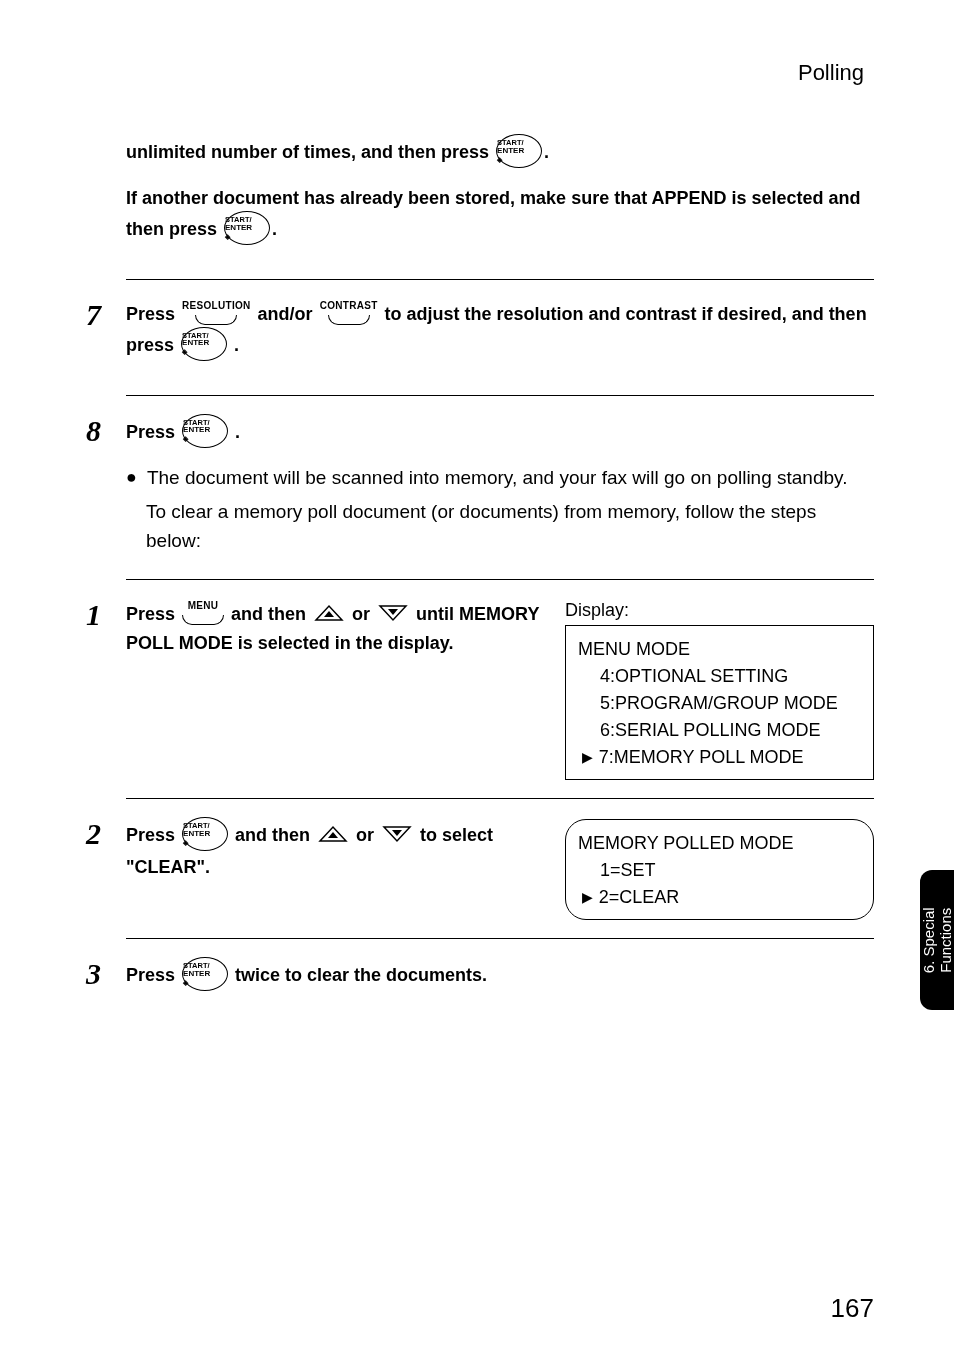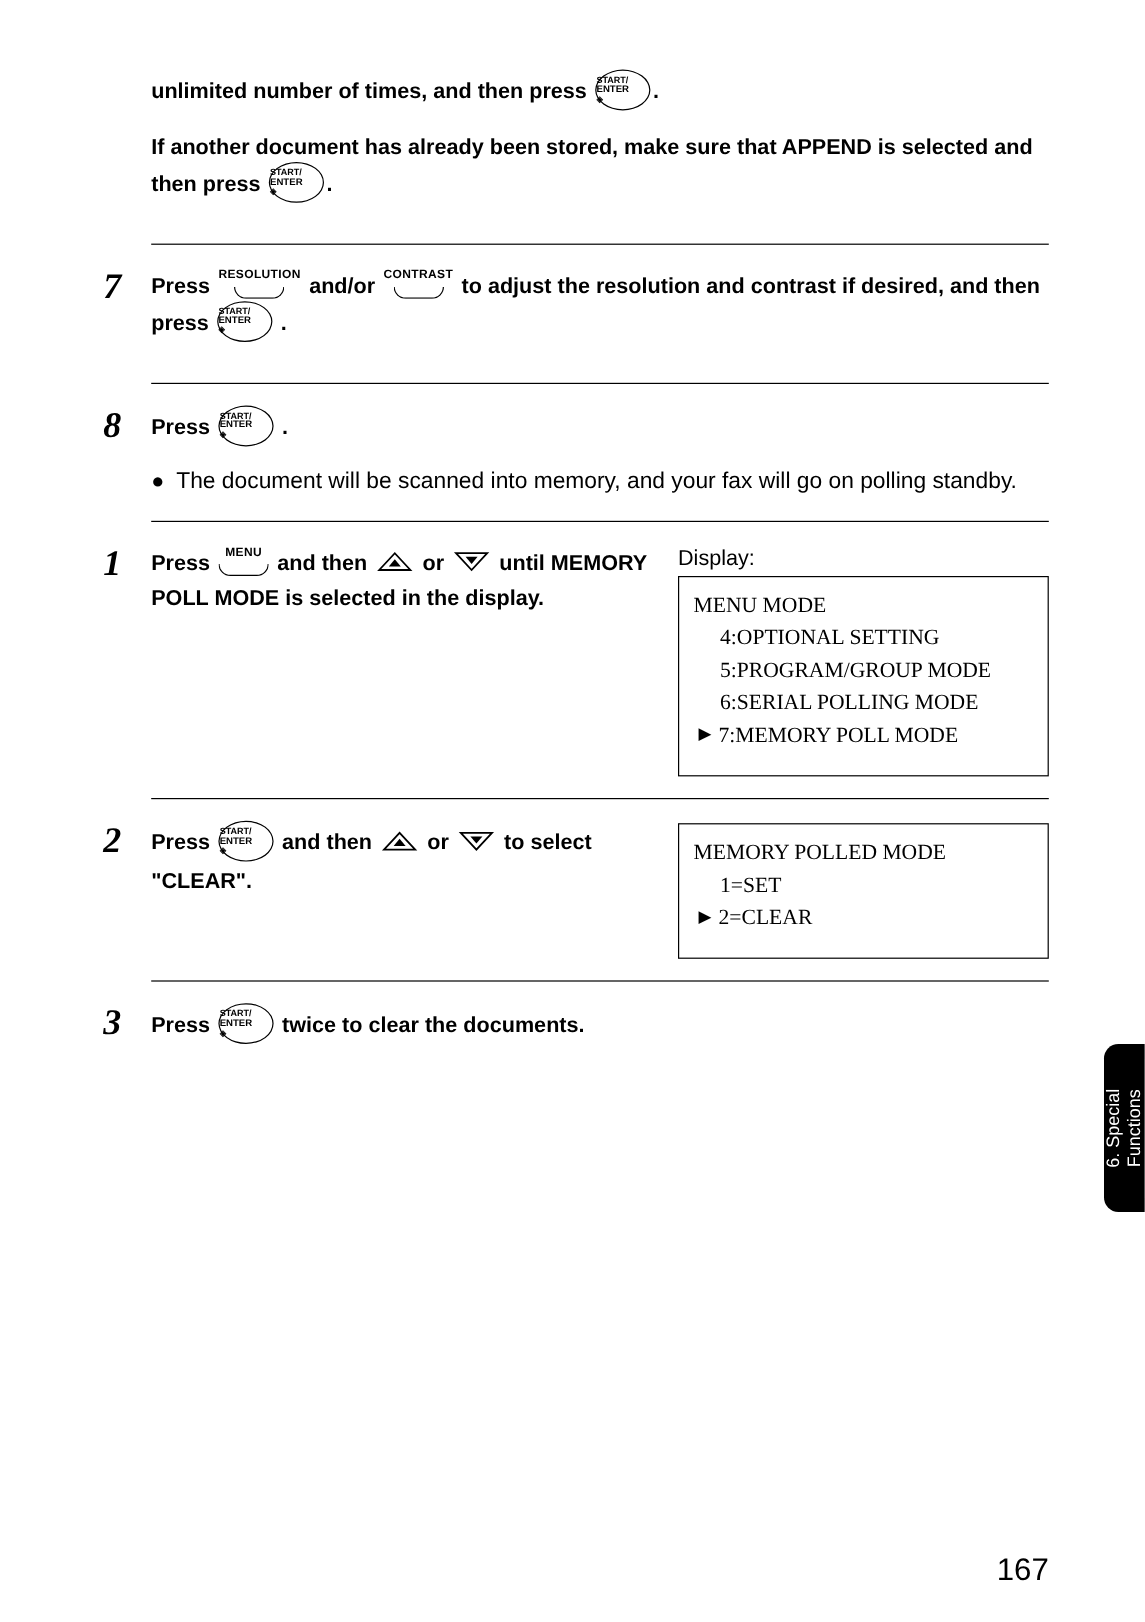--- a/index.html
+++ b/index.html
@@ -68,6 +68,7 @@
 <body>
 
 <div class="page">
+  <div class="header-right">Polling</div>
 
   <div class="content">
 

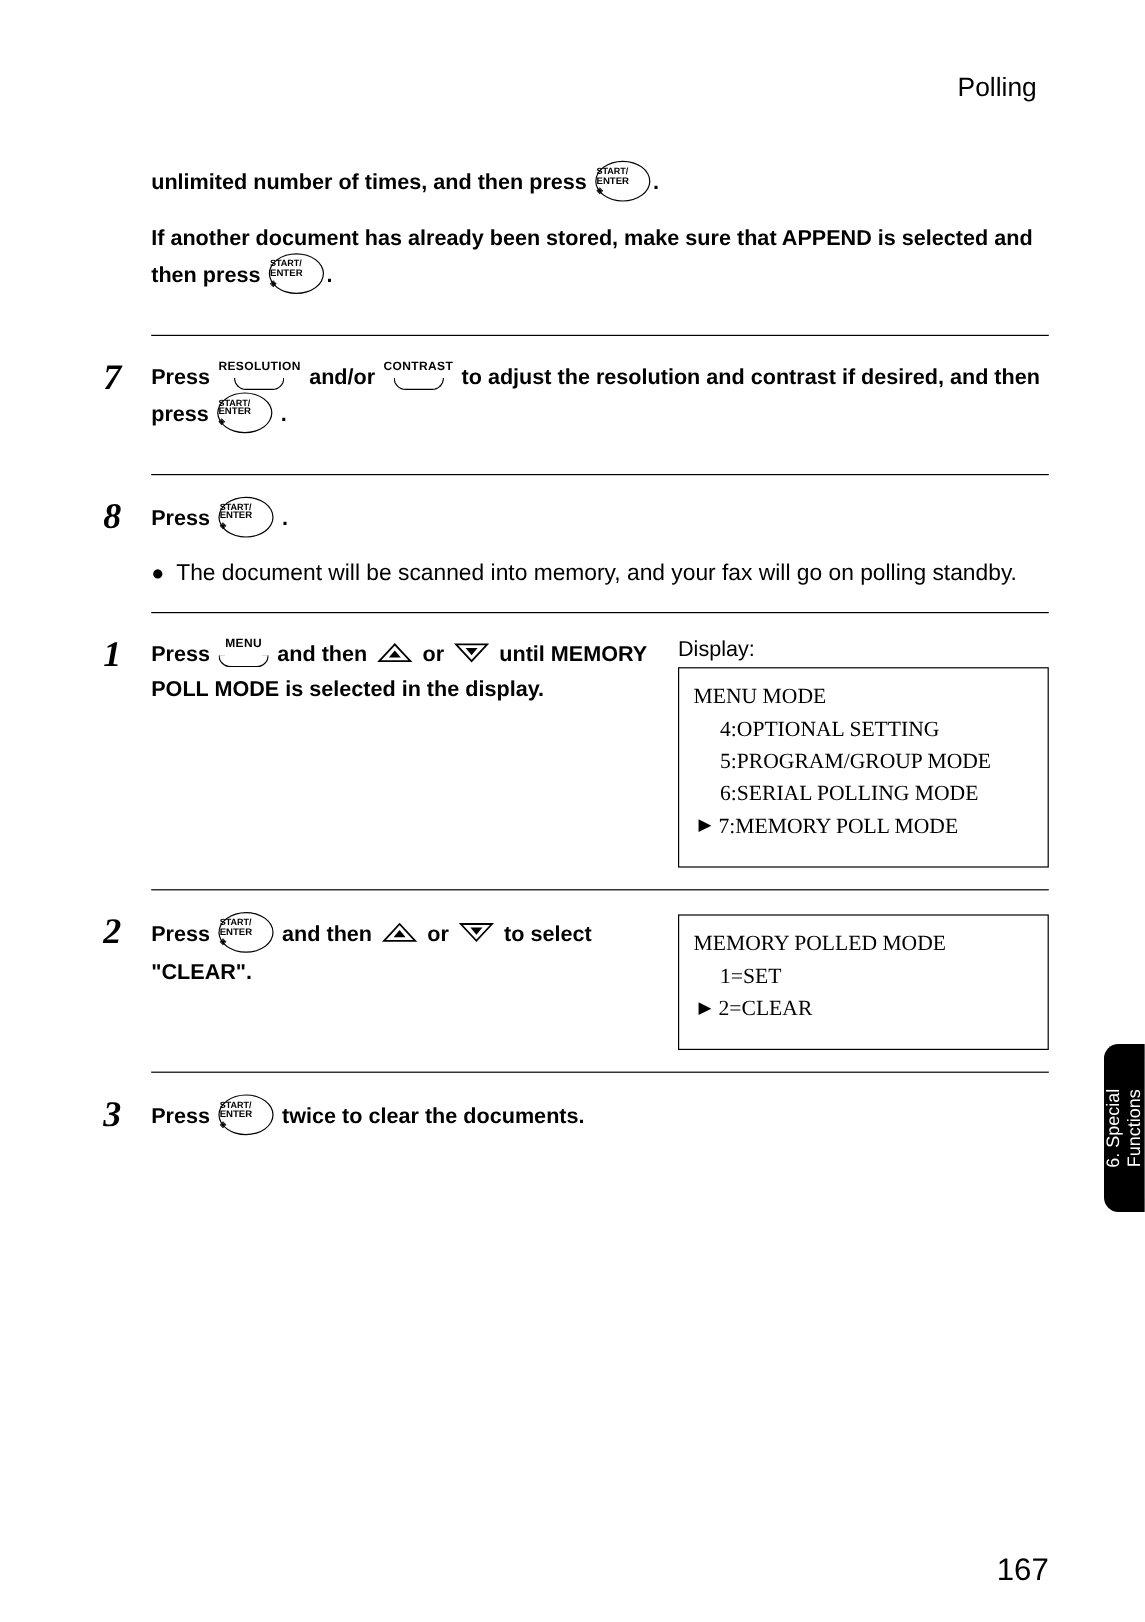--- a/index.html
+++ b/index.html
@@ -132,6 +132,7 @@
       </div>
     </div>
 
+    <div class="intro">To clear a memory poll document (or documents) from memory, follow the steps below:</div>
 
     <hr class="sep" style="margin-left:40px;">
 

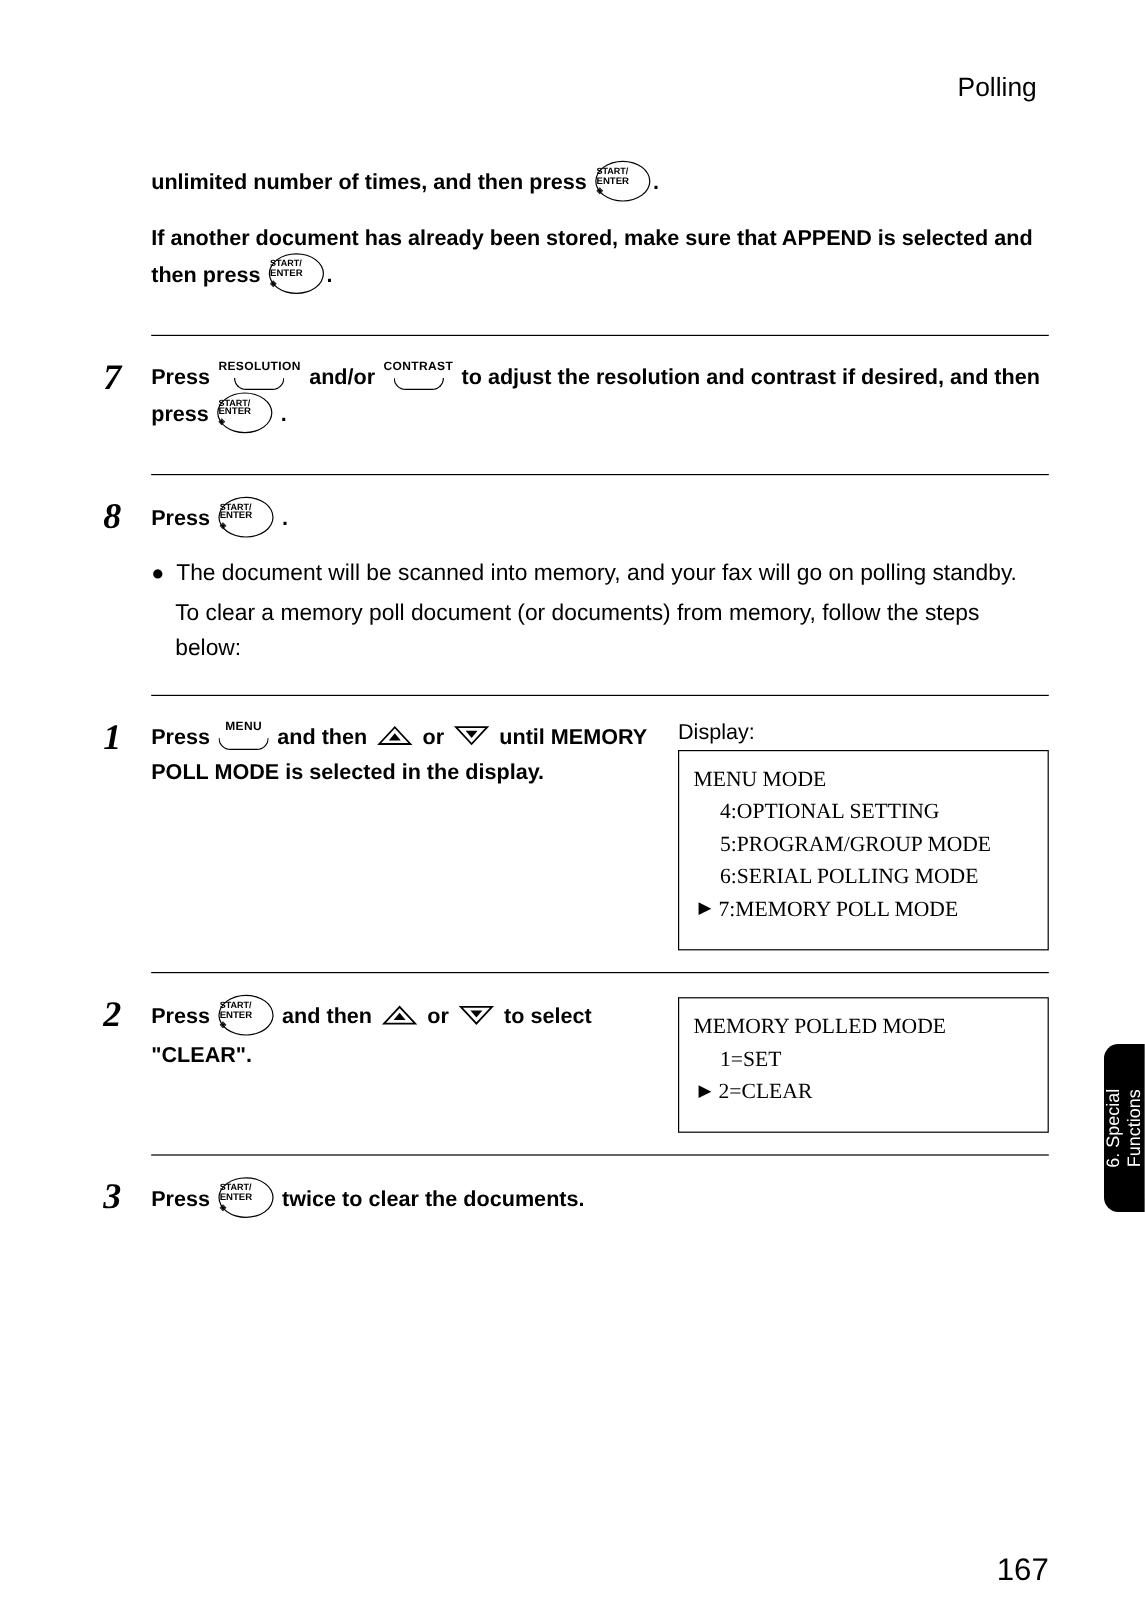--- a/index.html
+++ b/index.html
@@ -24,7 +24,7 @@
   .step-right { width: 309px; }
 
   .display-label { font-size: 18px; margin-bottom: 4px; }
-  .lcd { border: 1.5px solid #000; padding: 10px 12px 20px 12px; font-size: 18px; line-height: 1.5; min-height: 120px; font-family: Liberation Serif, serif; }
+  .lcd { border: 1.5px solid #000; padding: 10px 12px 8px 12px; font-size: 18px; line-height: 1.5; min-height: 120px; font-family: Liberation Sans, sans-serif; }
   .lcd-line { white-space: nowrap; }
   .lcd-indent { padding-left: 22px; }
   .arrow-row { display: flex; align-items: center; gap: 6px; padding-left: 4px; }

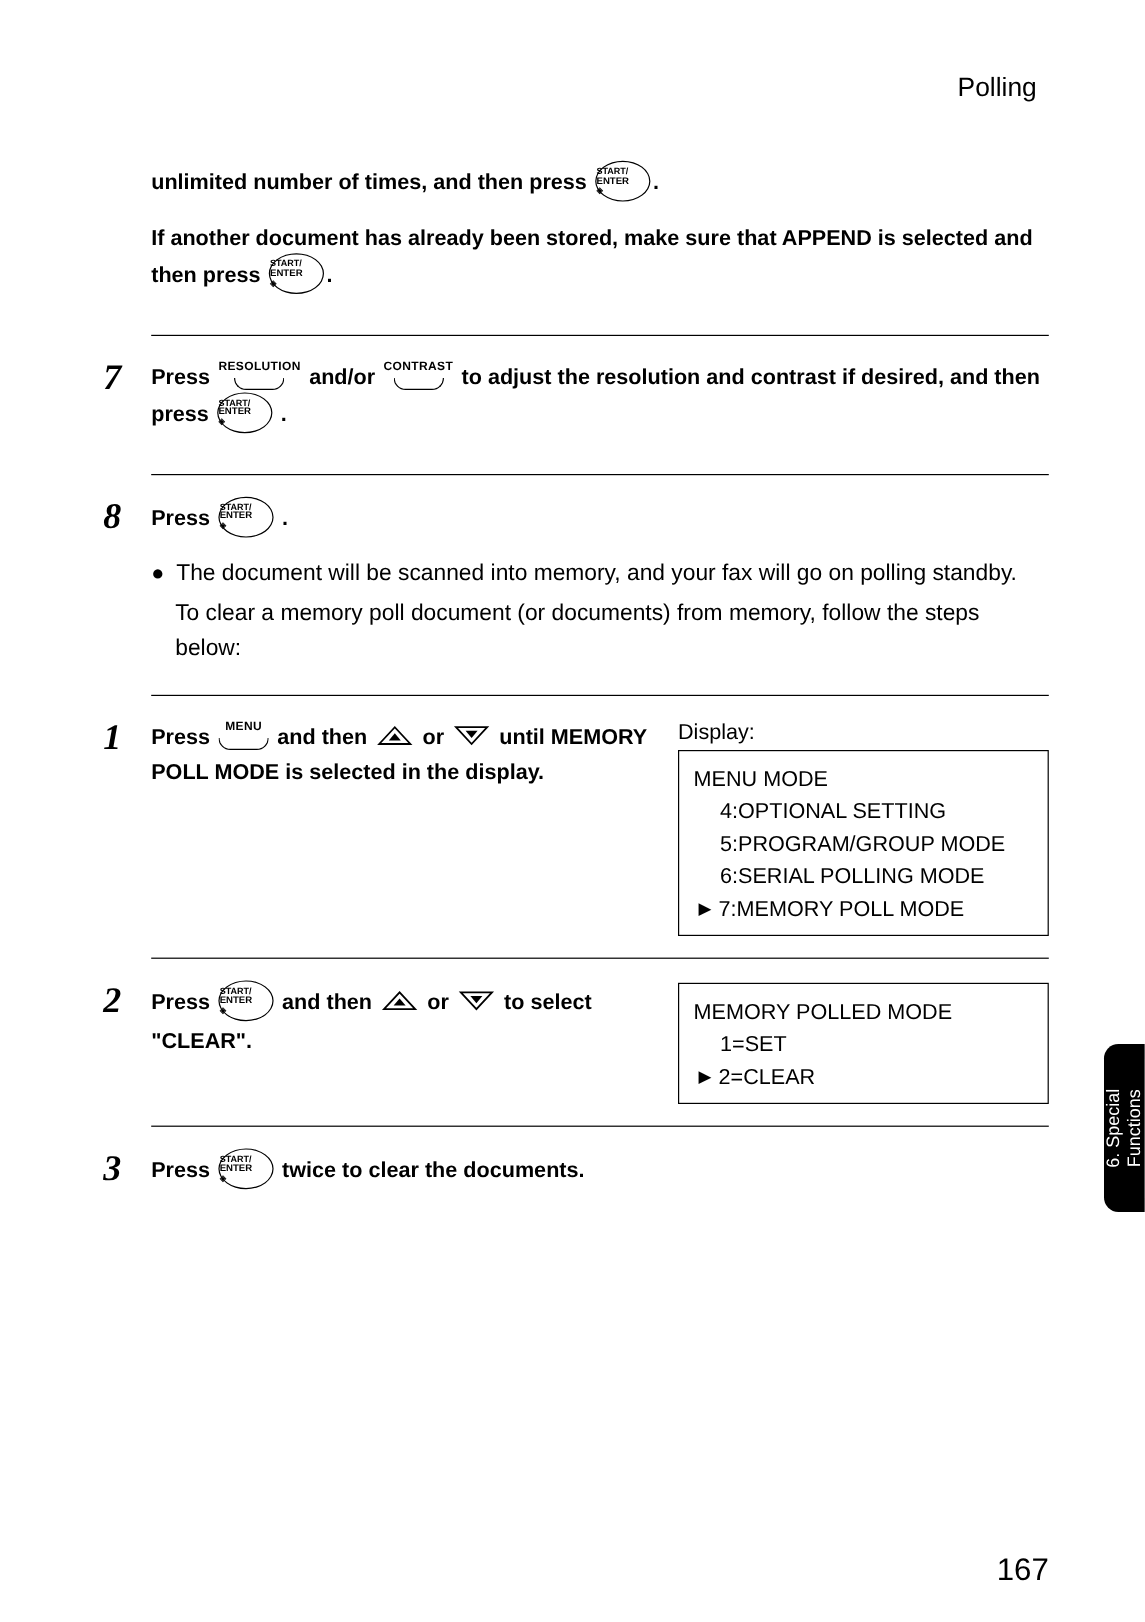--- a/index.html
+++ b/index.html
@@ -195,7 +195,7 @@
         </div>
       </div>
       <div class="step-right">
-        <div class="lcd" style="min-height:100px;">
+        <div class="lcd" style="min-height:100px;border-radius:21px;">
           <div class="lcd-line">MEMORY POLLED MODE</div>
           <div class="lcd-line lcd-indent">1=SET</div>
           <div class="lcd-line arrow-row">

